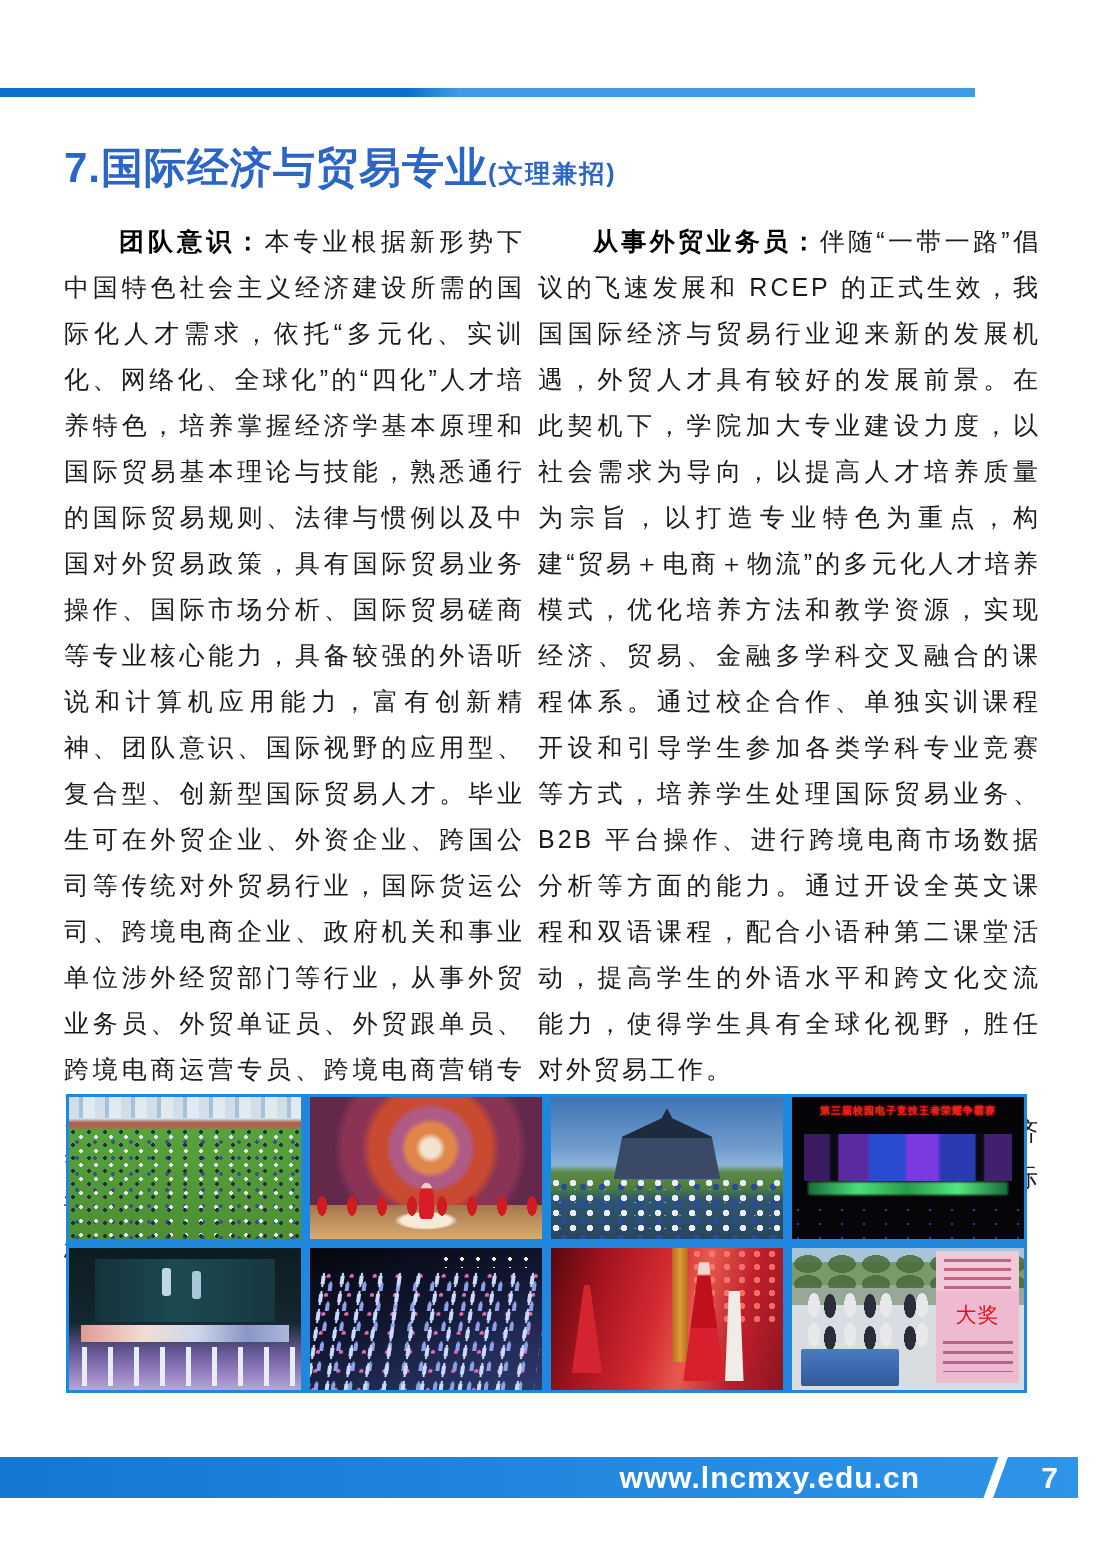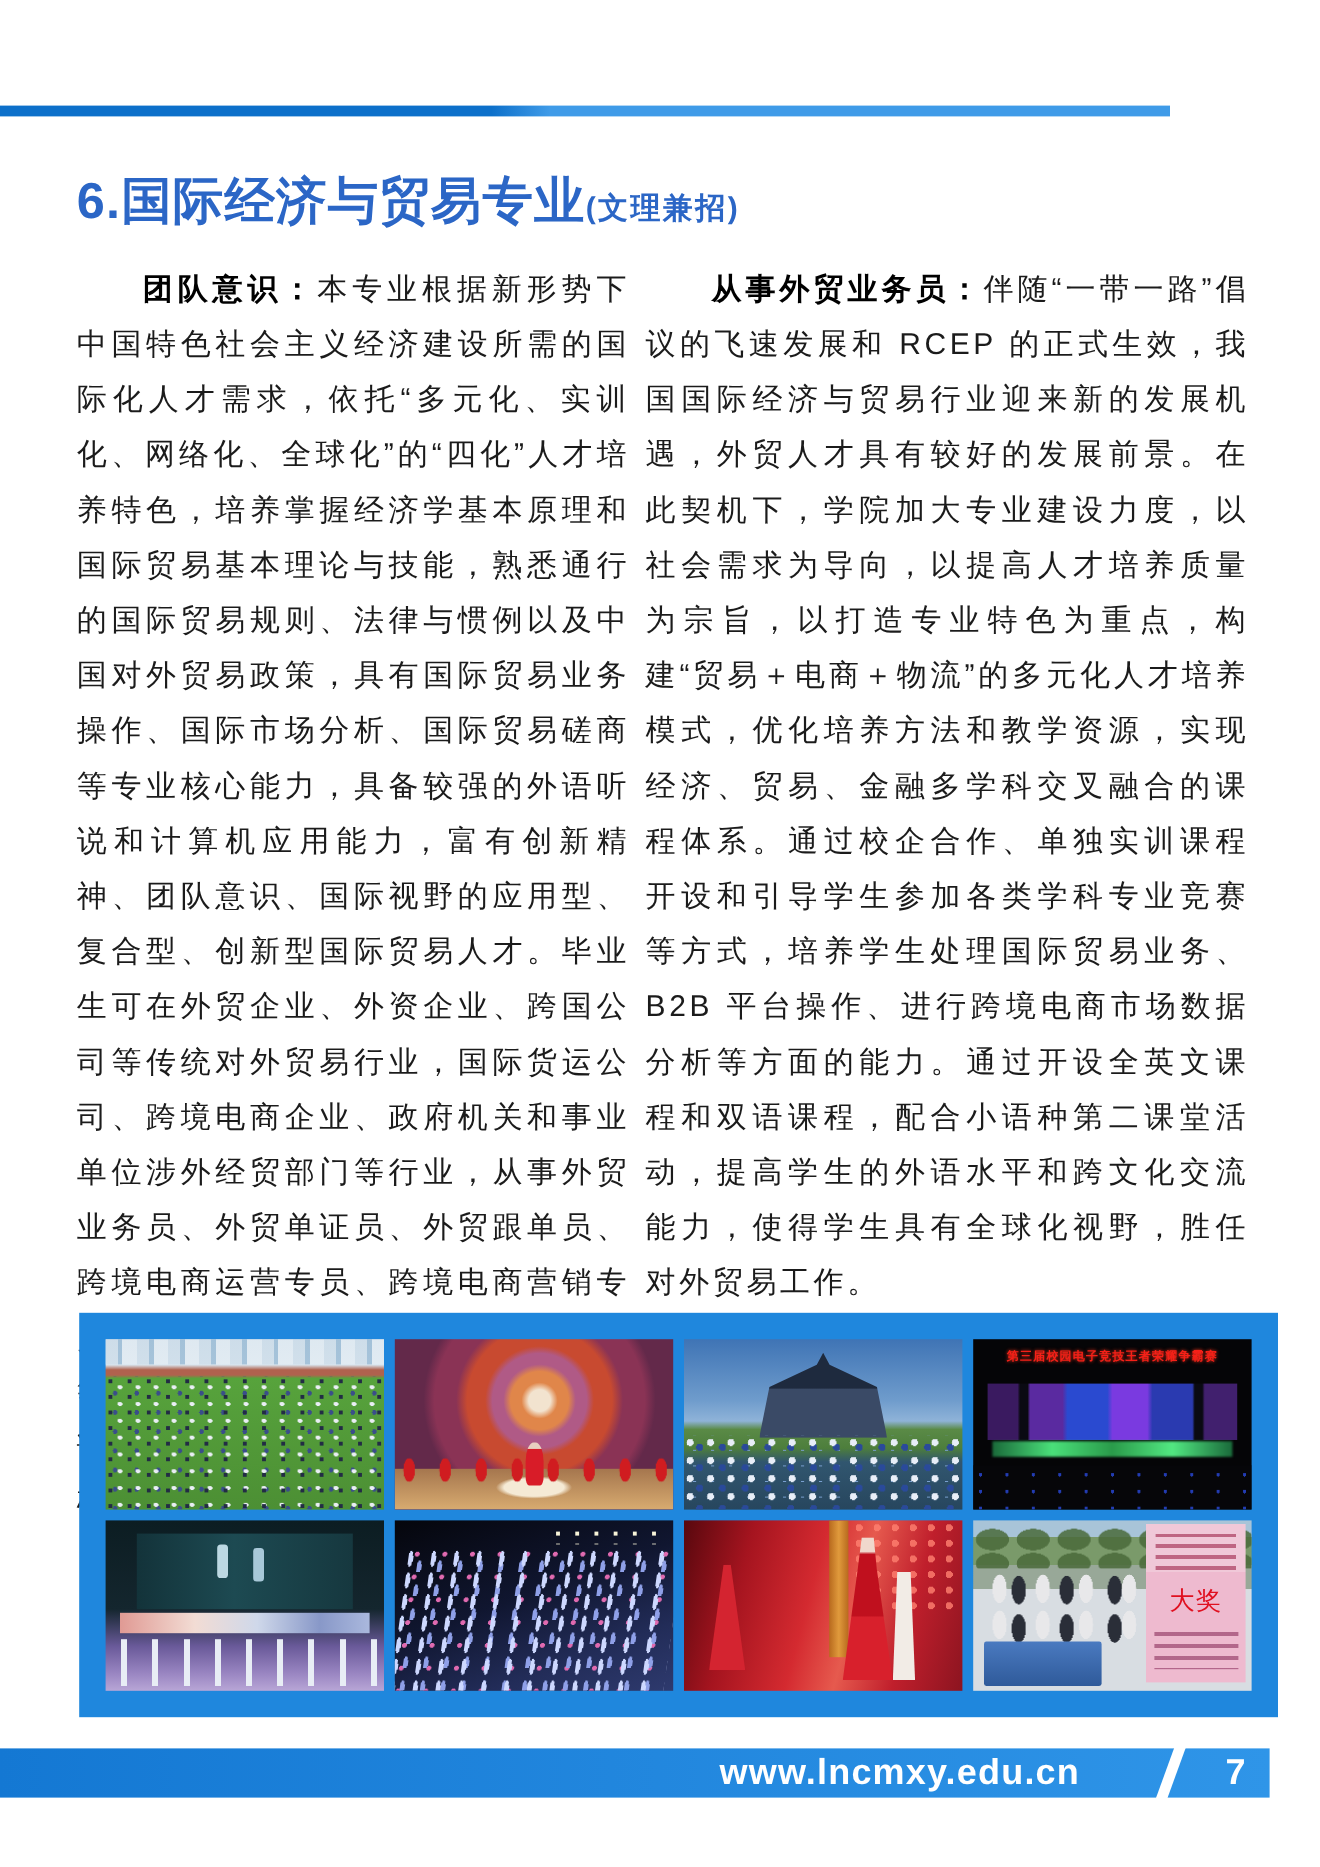--- a/index.html
+++ b/index.html
@@ -146,7 +146,7 @@
   <div class="topbar"></div>
 
   <div class="title-row">
-    <span class="title-main">6.国际经济与贸易专业</span>
+    <span class="title-main">7.国际经济与贸易专业</span>
     <span class="title-sub">(文理兼招)</span>
   </div>
 

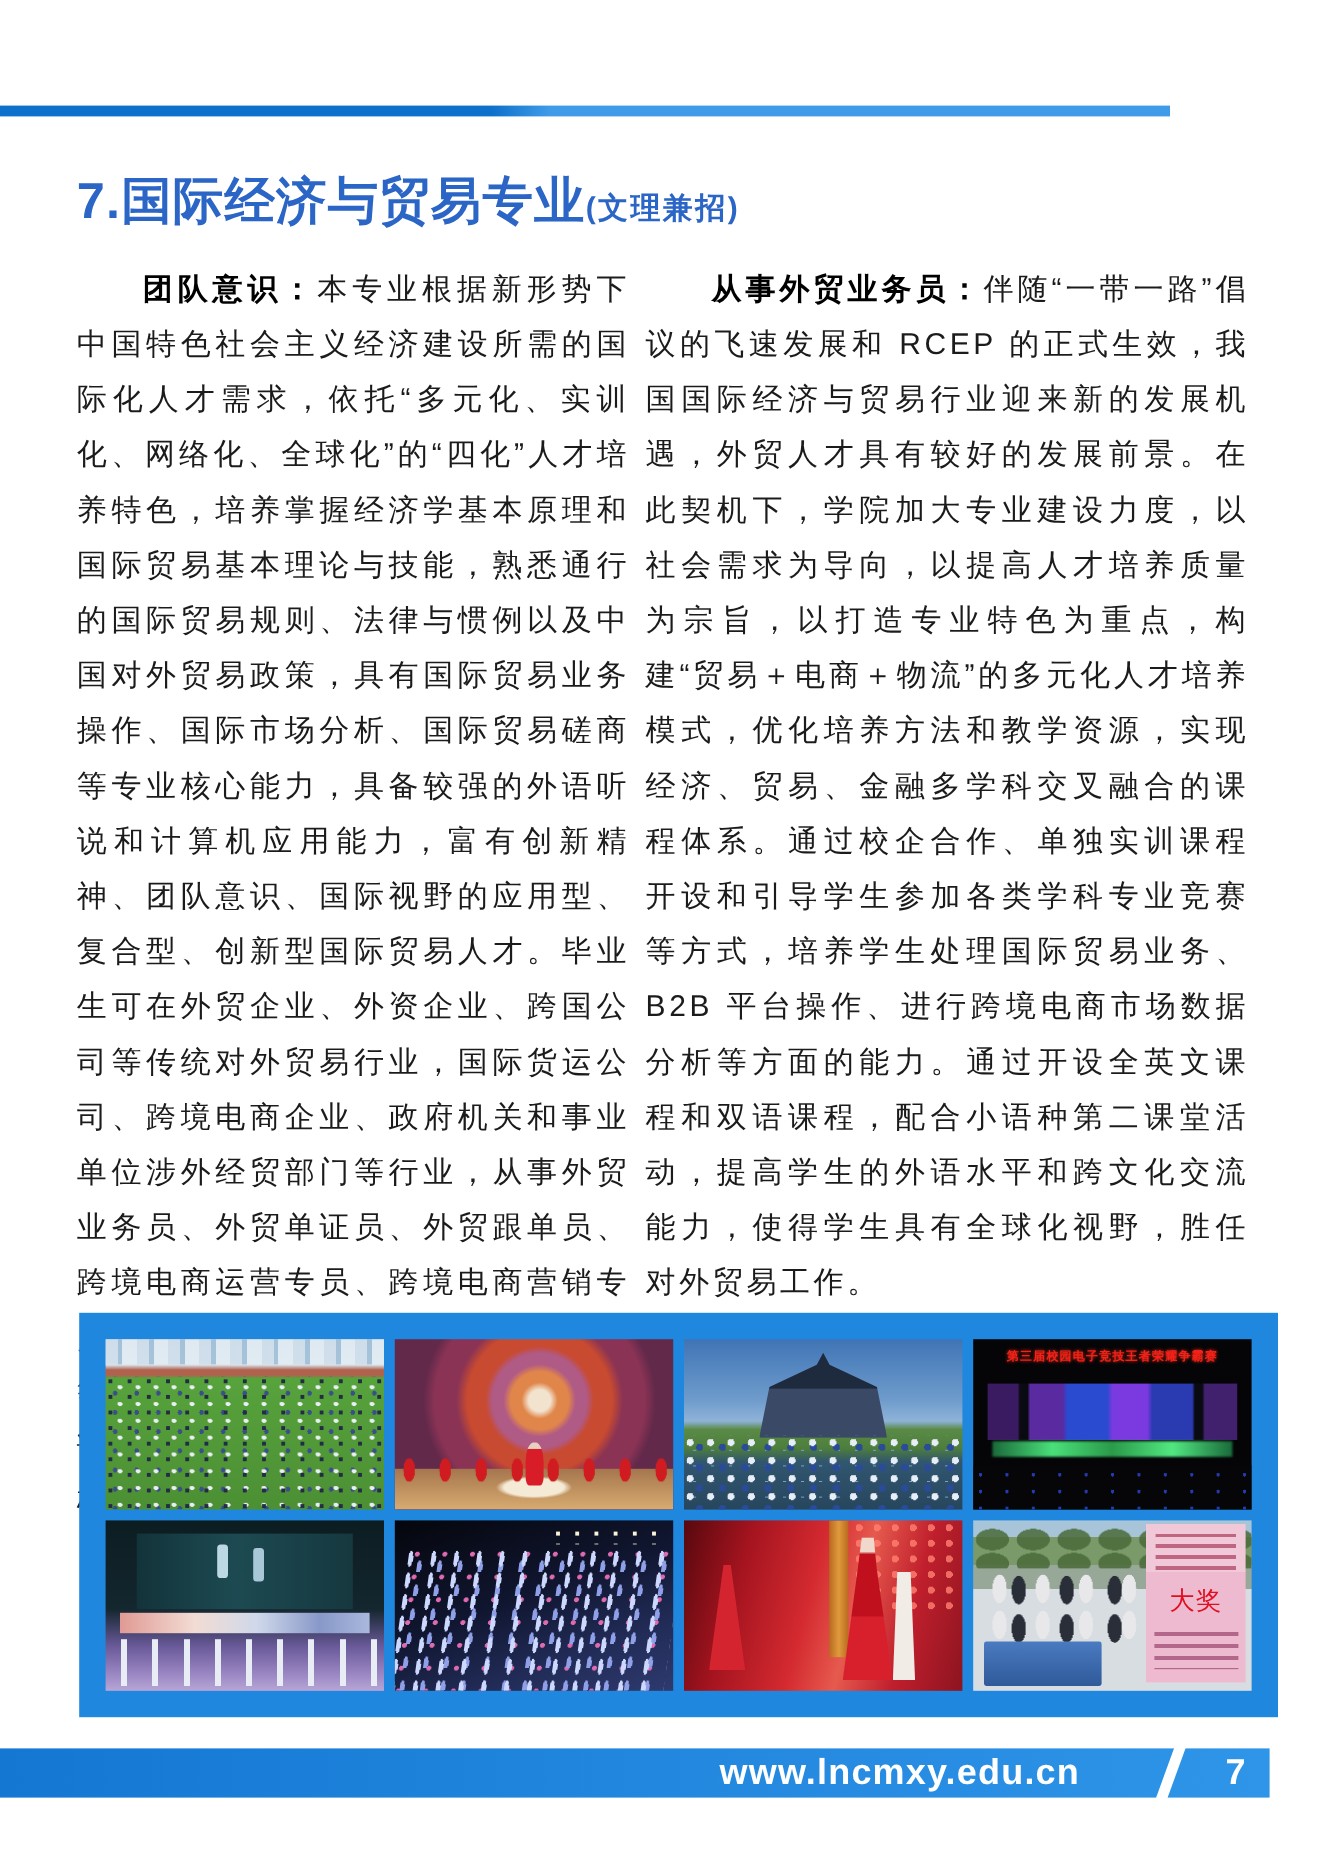--- a/index.html
+++ b/index.html
@@ -28,7 +28,7 @@
 
   
   .gallery{position:absolute;left:66px;top:1094px;background:#1f87dd;
-    display:grid;grid-template-columns:repeat(4,232px);grid-auto-rows:142px;gap:9px;padding:22px;}
+    display:grid;grid-template-columns:repeat(4,232px);grid-auto-rows:142px;gap:9px;padding:3px;}
   .photo{position:relative;overflow:hidden;}
 
   

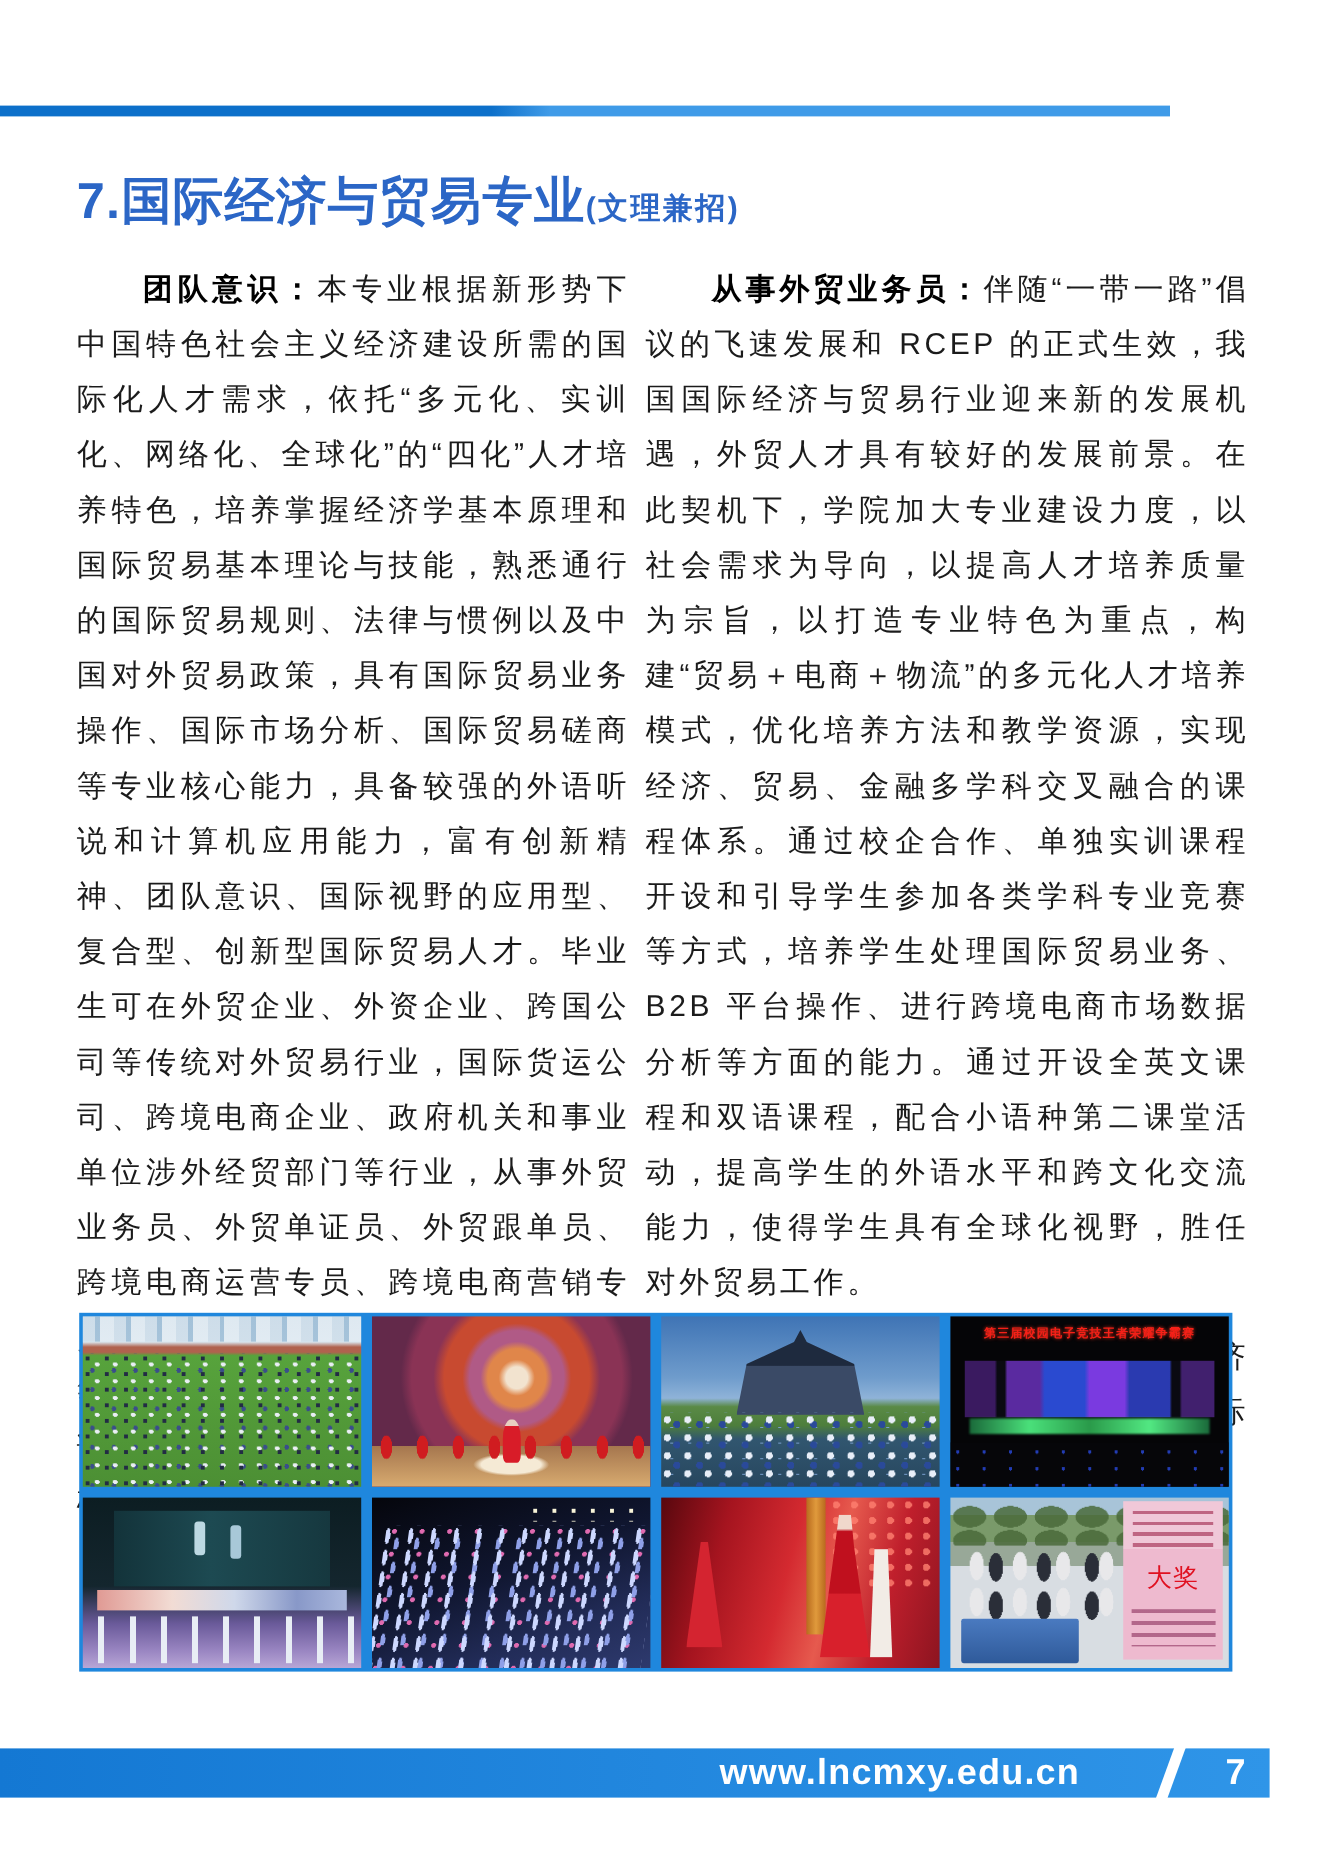--- a/index.html
+++ b/index.html
@@ -130,7 +130,7 @@
 
   
   .footer{position:absolute;left:0;top:1457px;width:1058px;height:41px;
-    background:linear-gradient(90deg,#1478d3,#2f95e8);}
+    background:linear-gradient(90deg,#1478d3,#2f95e8);padding-left:20px;}
   .footer-url{position:absolute;right:158px;top:0;height:41px;line-height:41px;
     color:#ffffff;font-size:30px;font-weight:700;letter-spacing:1px;}
   .footer-slash{position:absolute;right:78px;top:-4px;width:9px;height:50px;

